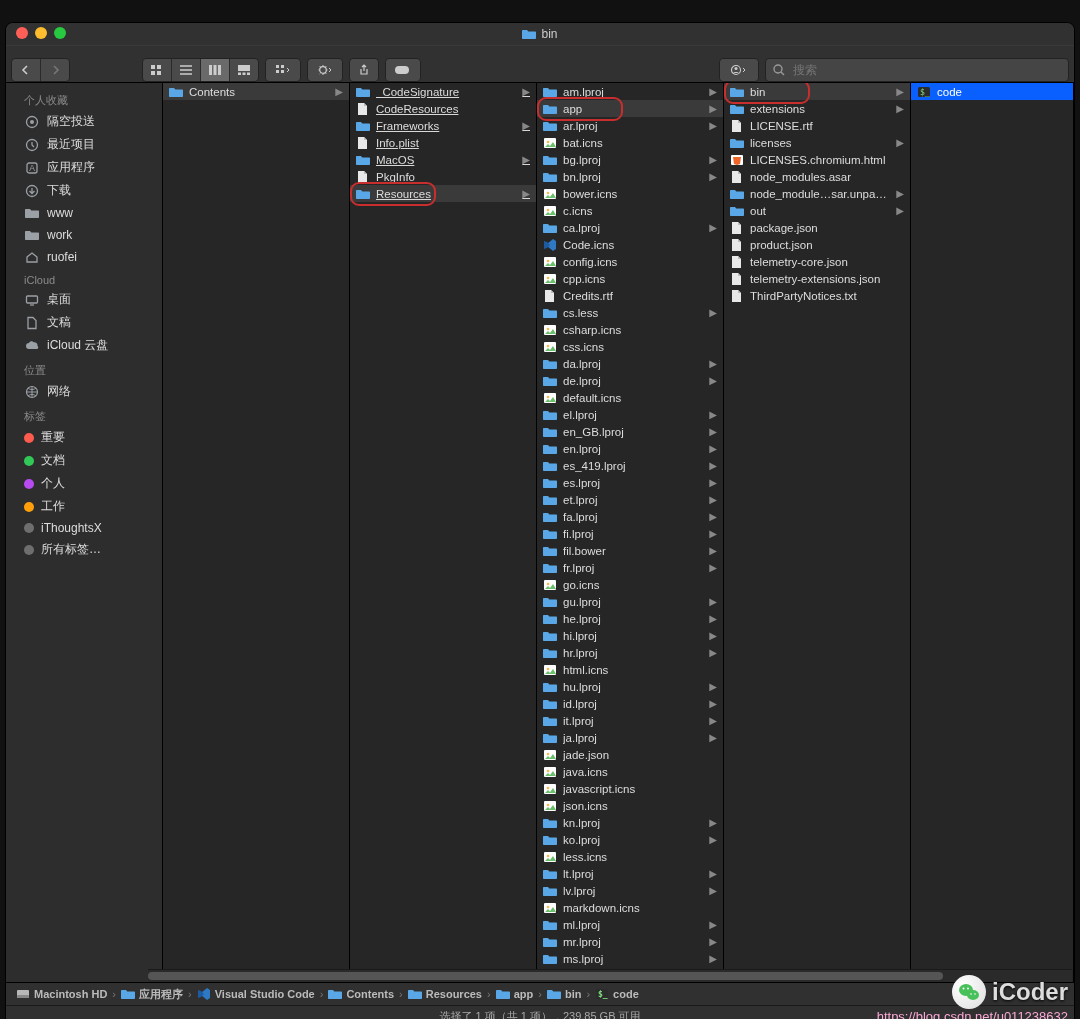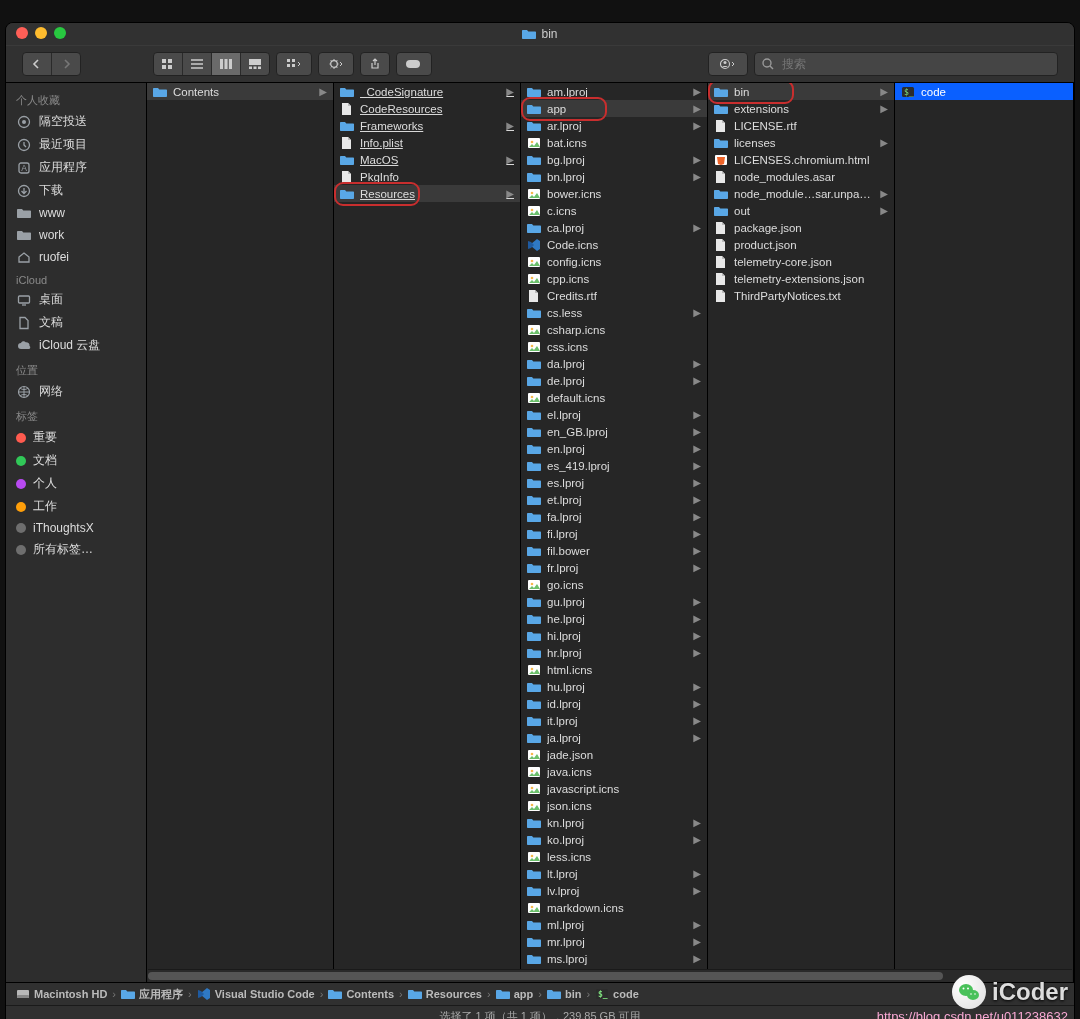--- a/index.html
+++ b/index.html
@@ -23,7 +23,7 @@
   .t-close{background:#ff5f57;} .t-min{background:#febc2e;} .t-max{background:#28c840;}
   .win-title{display:flex;align-items:center;gap:5px;color:#ccc;}
   
-  .toolbar{height:36px;background:#313131;border-bottom:1px solid #000;display:flex;align-items:center;padding:0 16px;gap:6px;}
+  .toolbar{height:36px;background:#313131;border-bottom:1px solid #000;display:flex;align-items:flex-end;padding:0 5px;gap:6px;}
   .btn,.seg{height:22px;background:#4a4a4a;border:1px solid #222;border-radius:4px;display:flex;align-items:center;justify-content:center;color:#ccc;}
   .btn{width:28px;}
   .seg{padding:0;}

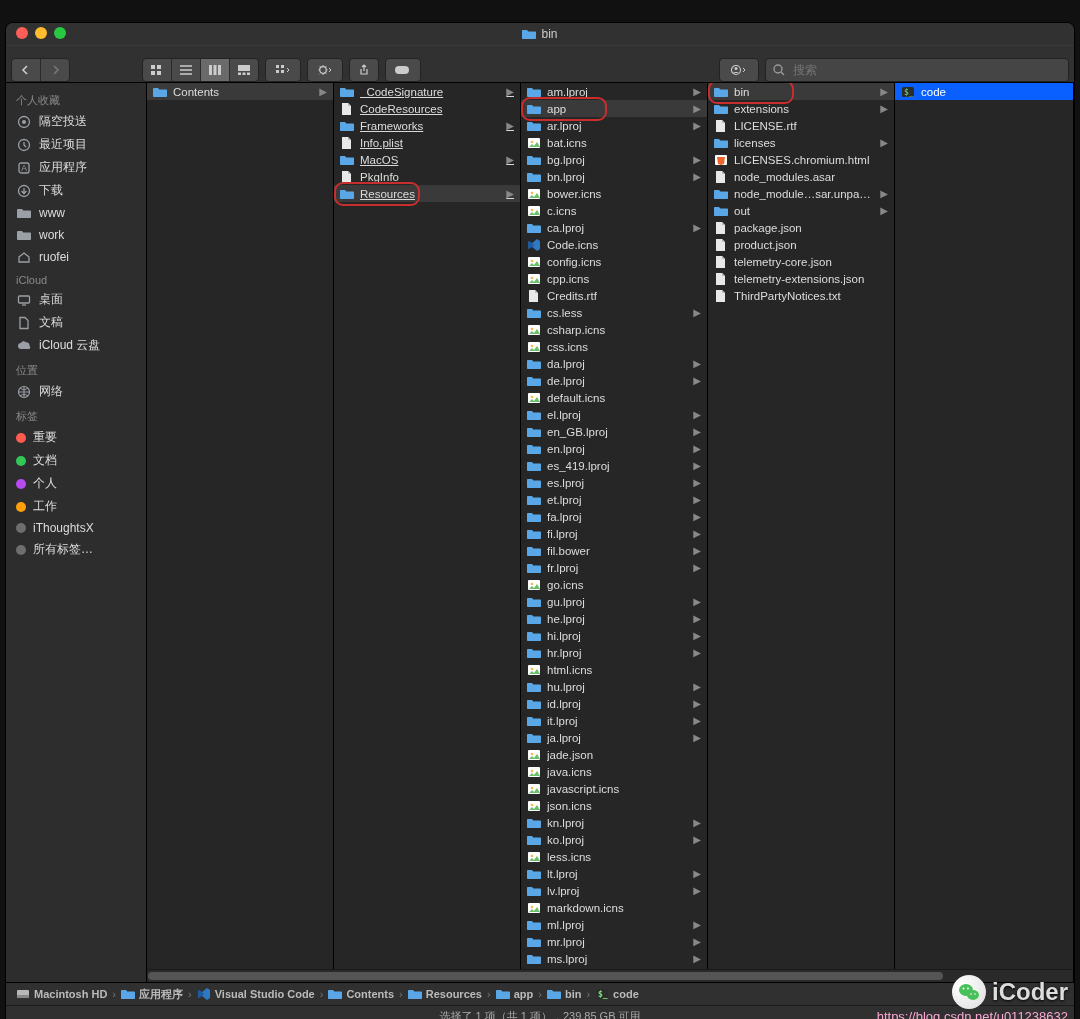--- a/index.html
+++ b/index.html
@@ -35,7 +35,7 @@
   .search input{flex:1;background:transparent;border:none;outline:none;color:#ccc;font-size:12px;}
   
   .body{flex:1;display:flex;min-height:0;}
-  .sidebar{width:140px;background:var(--sidebar);border-right:1px solid #000;overflow:auto;padding:4px 0 8px;}
+  .sidebar{width:140px;background:var(--sidebar);border-right:1px solid #000;overflow:auto;padding:4px 8px 8px;}
   .sb-head{color:#8a8a8a;font-size:11px;padding:6px 10px 2px;}
   .sb-item{display:flex;align-items:center;gap:7px;padding:3px 10px;color:#ddd;cursor:default;}
   .sb-item .dot{width:10px;height:10px;border-radius:50%;}

